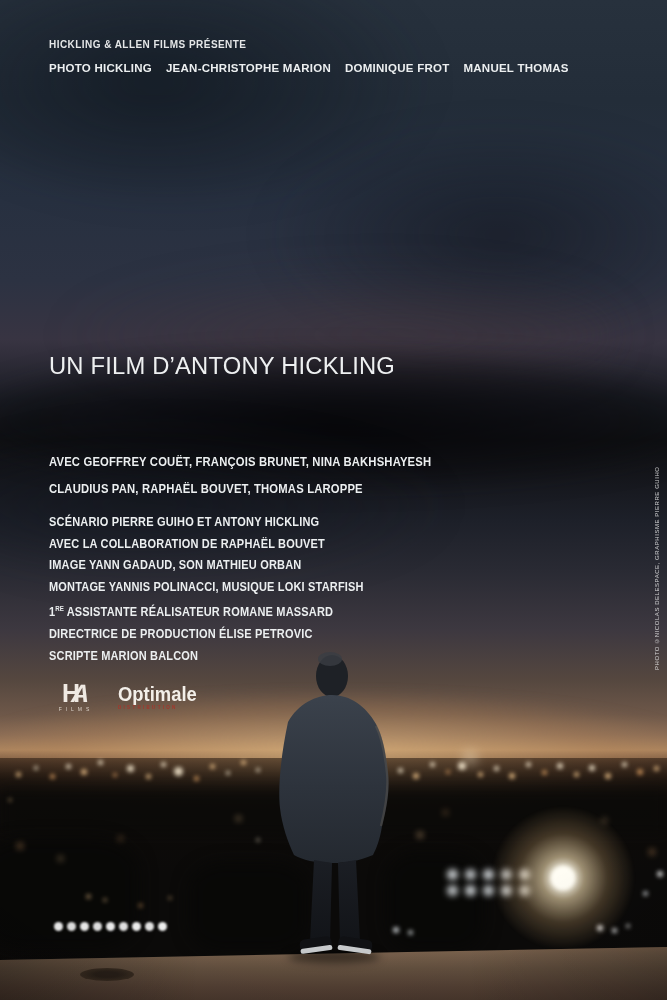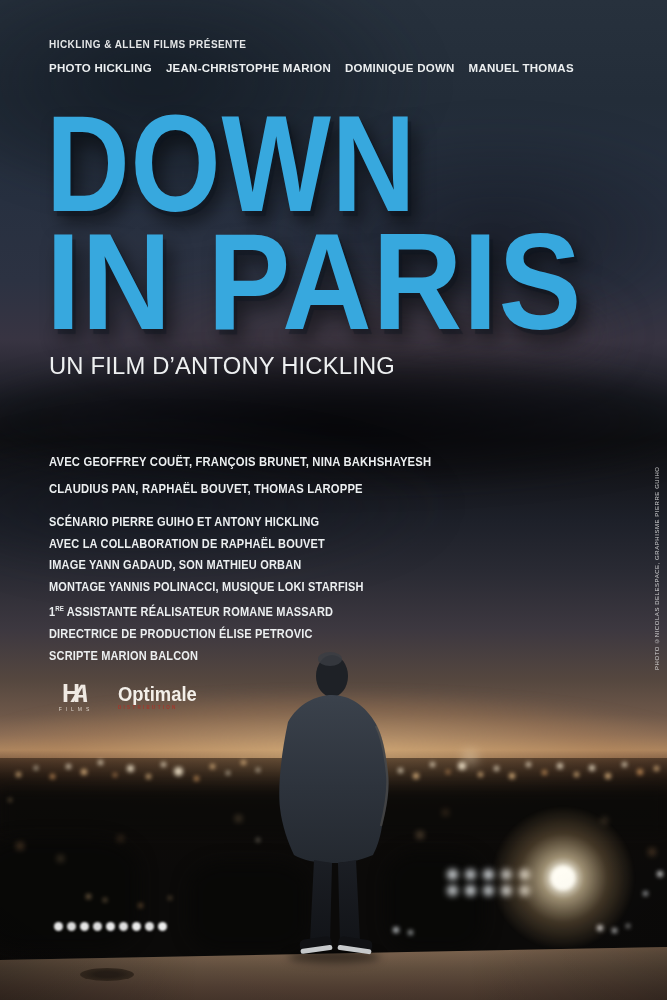--- a/index.html
+++ b/index.html
@@ -241,7 +241,7 @@
   <div class="txt top-cast">
     <span>PHOTO HICKLING</span>
     <span>JEAN-CHRISTOPHE MARION</span>
-    <span>DOMINIQUE DOWN</span>
+    <span>DOMINIQUE FROT</span>
     <span>MANUEL THOMAS</span>
   </div>
 

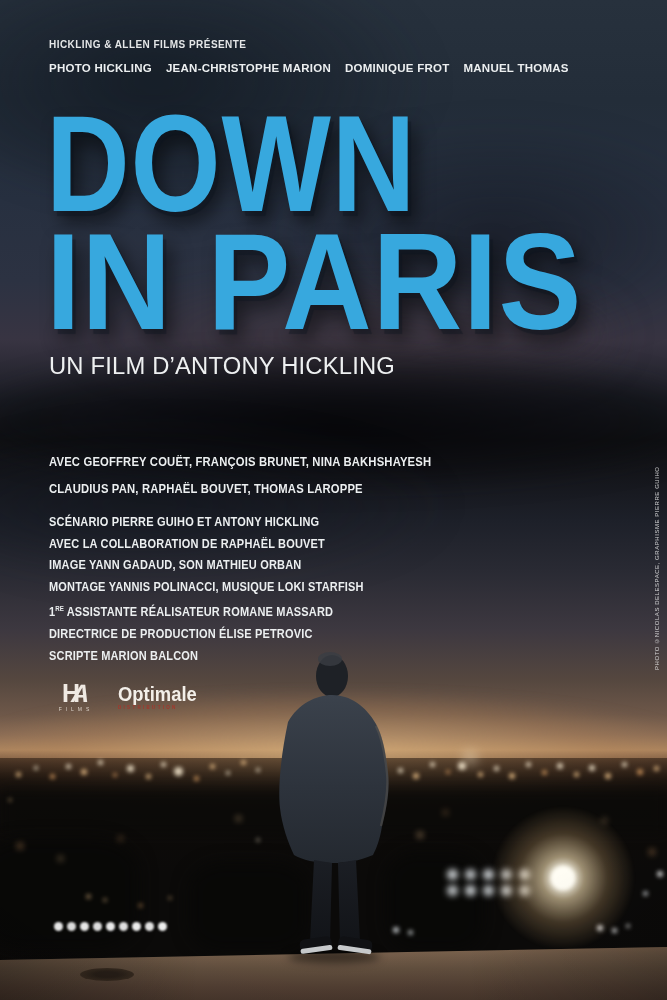--- a/index.html
+++ b/index.html
@@ -245,10 +245,6 @@
     <span>MANUEL THOMAS</span>
   </div>
 
-  <div class="txt title">
-    <span class="title-line l1">DOWN</span>
-    <span class="title-line l2">IN PARIS</span>
-  </div>
 
   <div class="txt byline">UN FILM D’ANTONY HICKLING</div>
 

